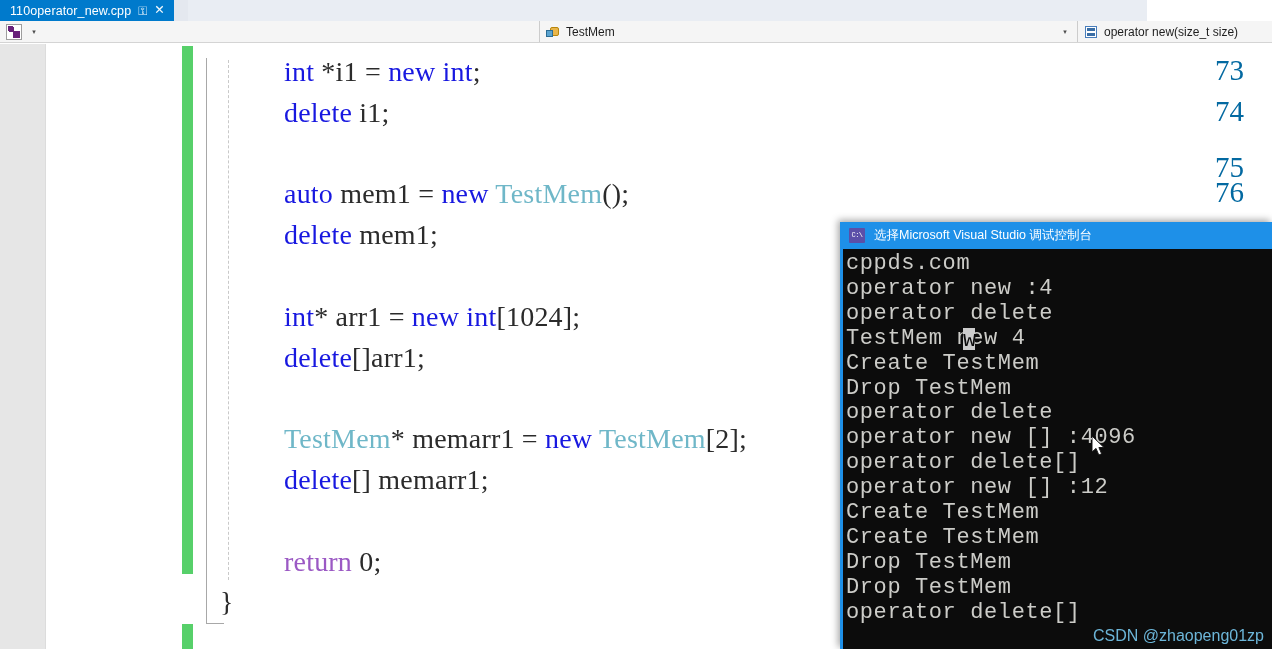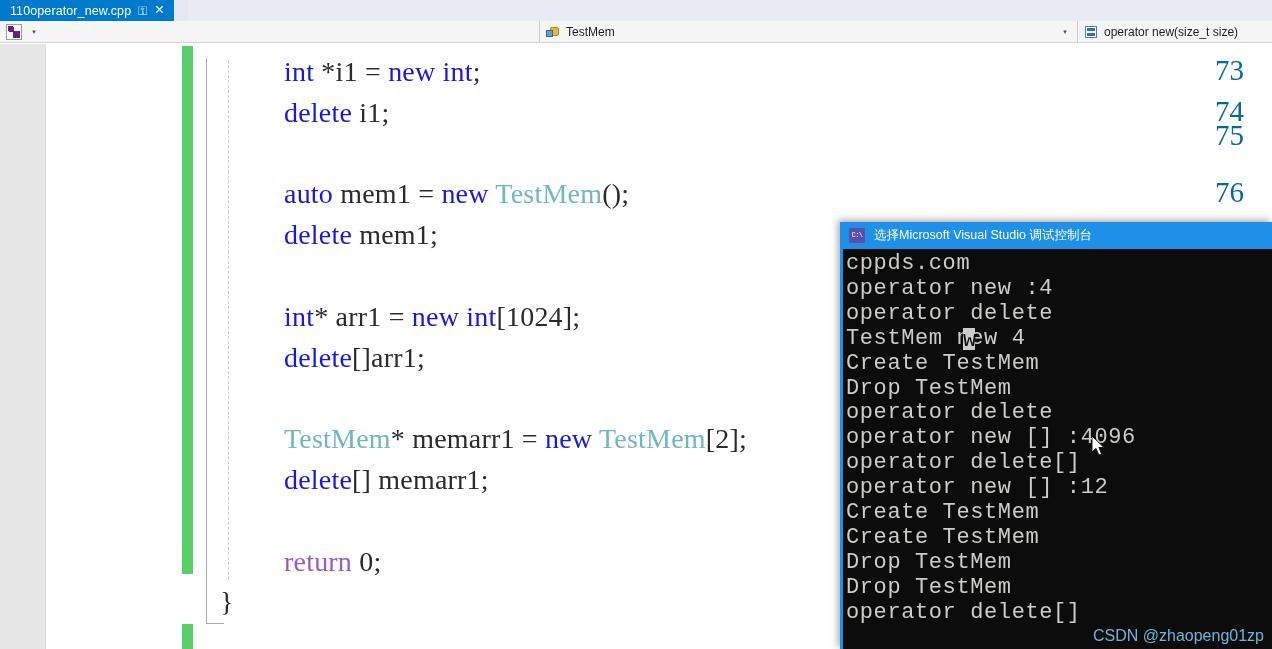--- a/index.html
+++ b/index.html
@@ -19,7 +19,7 @@
   .tabstrip {
     position: absolute;
     left: 0; top: 0;
-    width: 1272px; height: 21px;
+    width: 1147px; height: 21px;
     background: #e4e8ef;
     border-bottom: 1px solid #cfd6e0;
   }

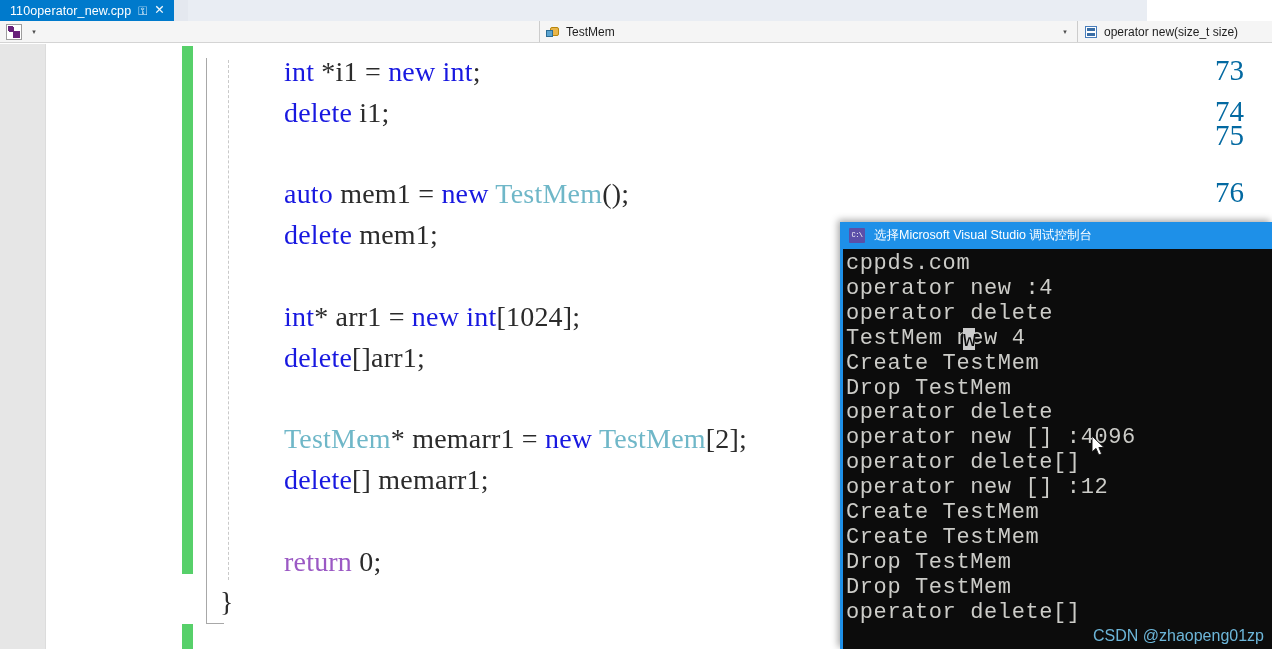--- a/index.html
+++ b/index.html
@@ -360,7 +360,7 @@
         <div class="code-line" style="top: 14px;"><span class="kw">int</span><span class="pln"> *i1 </span><span class="pun">= </span><span class="kw">new int</span><span class="pun">;</span></div>
         <div class="lineno" style="top: 52.8px;">74</div>
         <div class="code-line" style="top: 54.8px;"><span class="kw">delete</span><span class="pln"> i1;</span></div>
-        <div class="lineno" style="top: 77px; text-align: right;">75</div>
+        <div class="lineno" style="top: 109px; text-align: right;">75</div>
         <div class="lineno" style="top: 134.4px;">76</div>
         <div class="code-line" style="top: 136.4px;"><span class="kw">auto</span><span class="pln"> mem1 </span><span class="pun">= </span><span class="kw">new </span><span class="typ">TestMem</span><span class="pun">();</span></div>
         <div class="lineno" style="top: 175.2px;">77</div>

